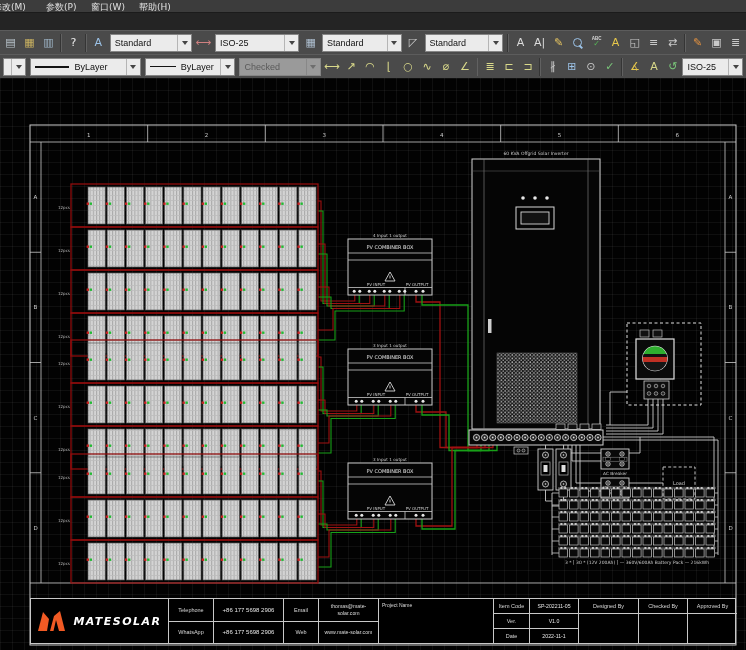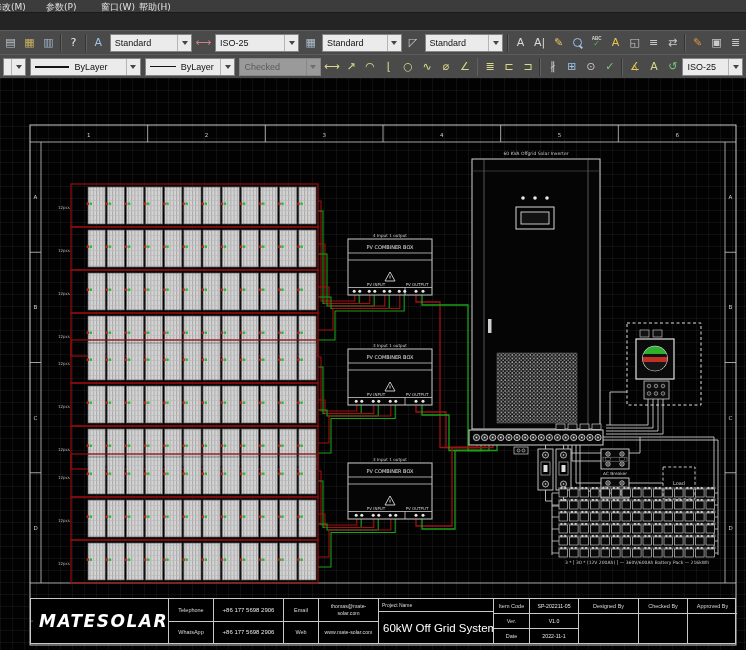--- a/index.html
+++ b/index.html
@@ -69,7 +69,7 @@
 <div class="menubar">
   <span class="menuitem" style="left:-7px">修改(M)</span>
   <span class="menuitem" style="left:46px">参数(P)</span>
-  <span class="menuitem" style="left:101px">窗口(W)</span>
+  <span class="menuitem" style="left:91px">窗口(W)</span>
   <span class="menuitem" style="left:139px">帮助(H)</span>
 </div>
 <div class="gapband"></div>

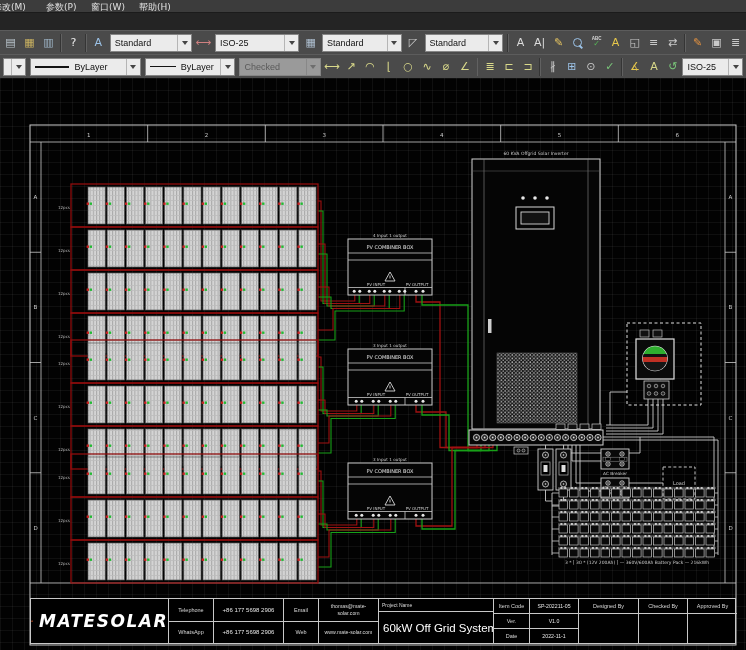--- a/index.html
+++ b/index.html
@@ -60,7 +60,7 @@
   .big{font-size:11.5px;color:#fff;justify-content:flex-start;padding-left:4px;white-space:nowrap;}
   .hdr{flex:0 0 14px;}
   .logo{flex-direction:row;align-items:center;justify-content:center;gap:6px;}
-  .logotext{color:#fff;font-size:17px;font-style:italic;font-weight:bold;letter-spacing:1.5px;
+  .logotext{color:#fff;font-size:11px;font-style:italic;font-weight:bold;letter-spacing:1.5px;
             font-family:"DejaVu Sans",sans-serif;white-space:nowrap;}
 </style>
 </head>

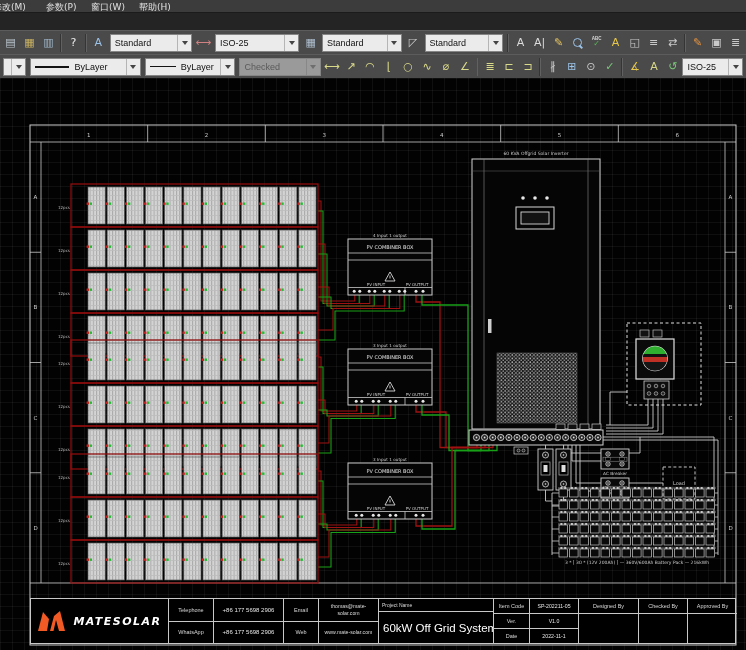--- a/index.html
+++ b/index.html
@@ -1266,7 +1266,6 @@
     </div>
     <div class="col" style="width:115px">
       <div class="cell lab pnh">Project Name</div>
-      <div class="cell big">60kW Off Grid System</div>
     </div>
     <div class="col" style="width:36px">
       <div class="cell lab">Item Code</div>

